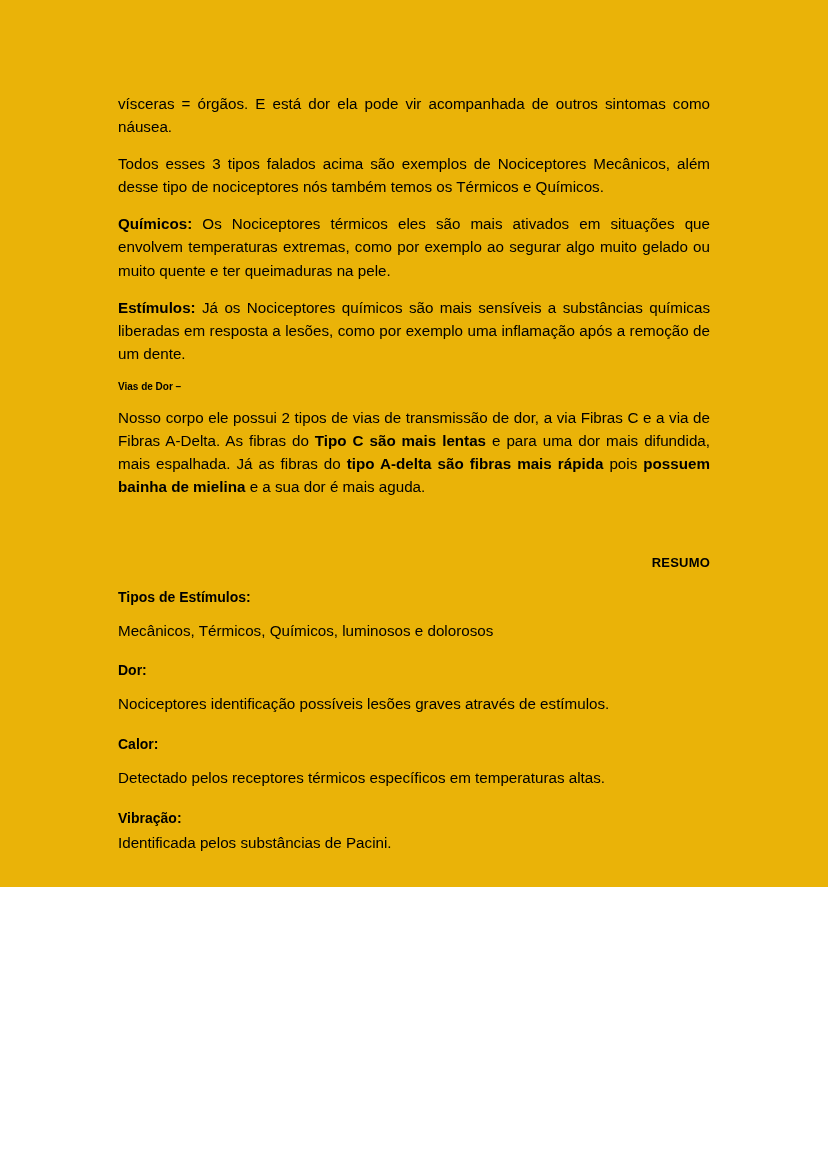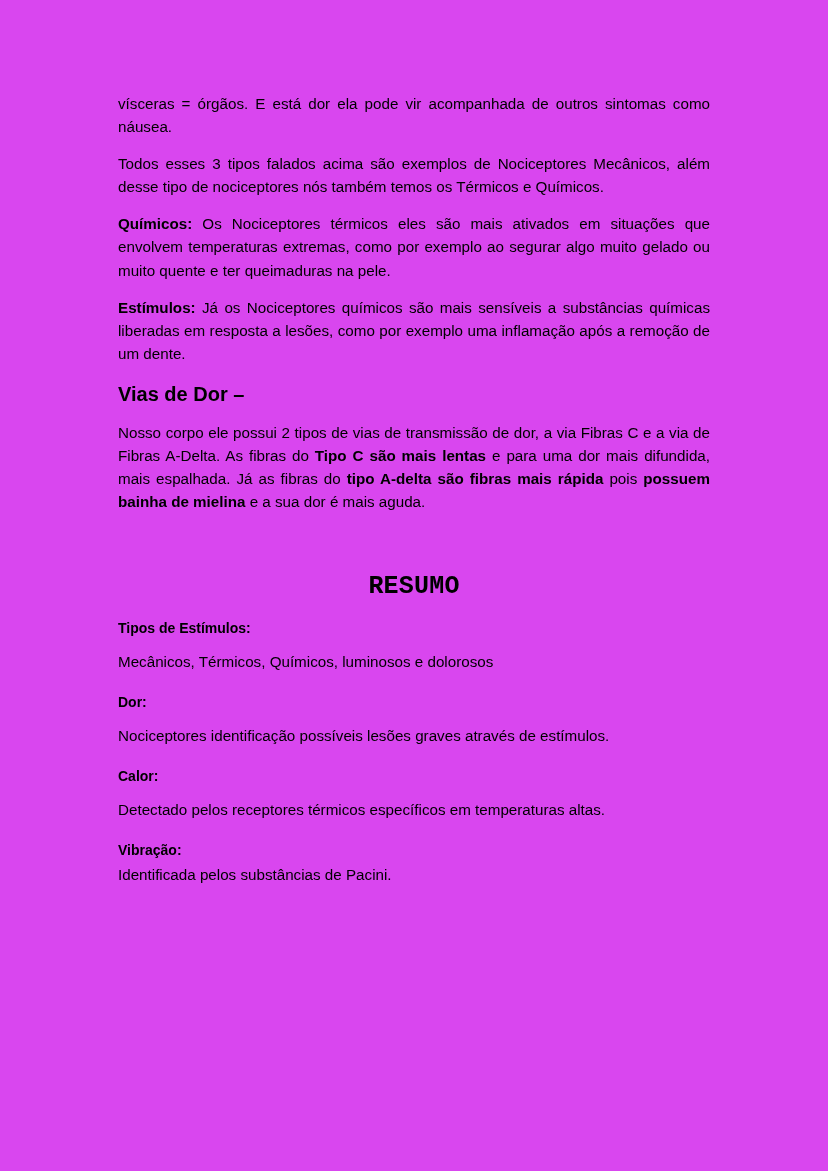--- a/index.html
+++ b/index.html
@@ -17,8 +17,8 @@
   .page {
     position: relative;
     width: 828px;
-    height: 1171px;
-    background: #d946ef;
+    height: 887px;
+    background: #eab308;
     box-sizing: border-box;
     padding: 92px 118px 0 118px;
   }

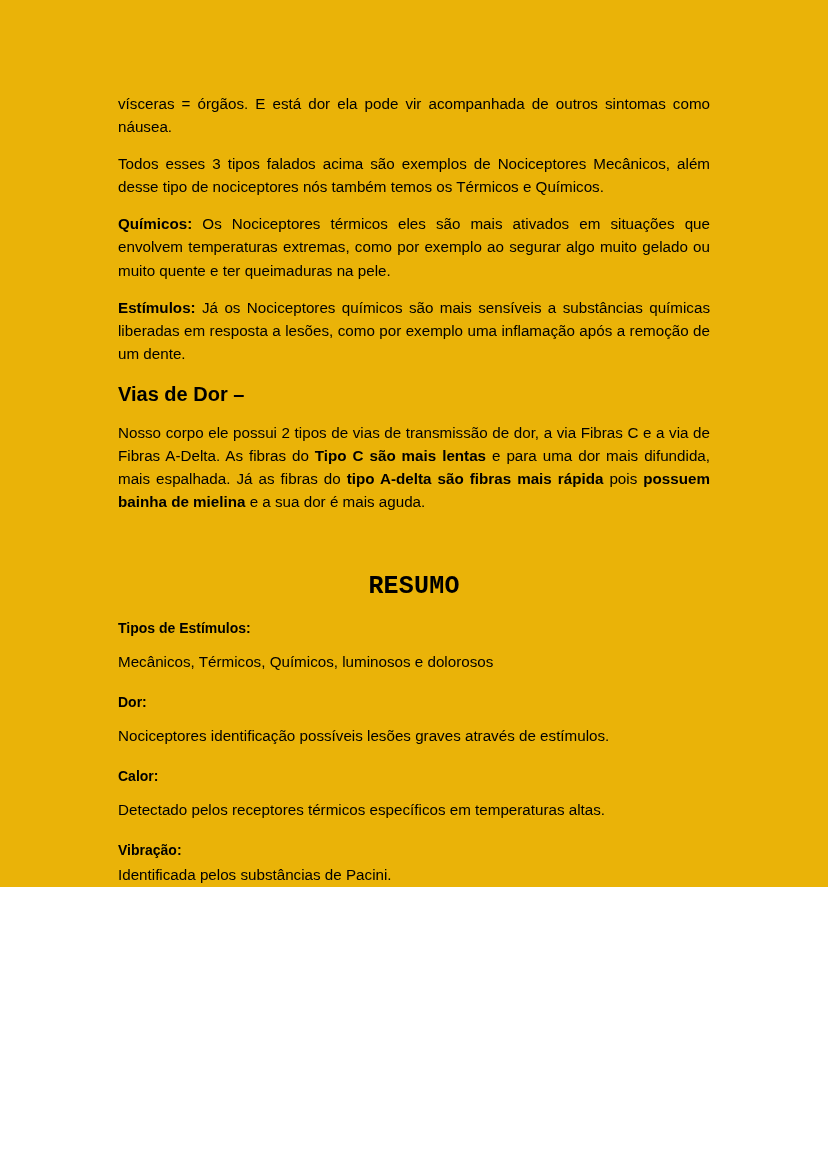--- a/index.html
+++ b/index.html
@@ -38,7 +38,7 @@
   }
   .section-heading {
     margin: 0 0 12px 0;
-    font-size: 20px;
+    font-size: 10px;
     line-height: 1.5;
     font-weight: bold;
     text-align: left;

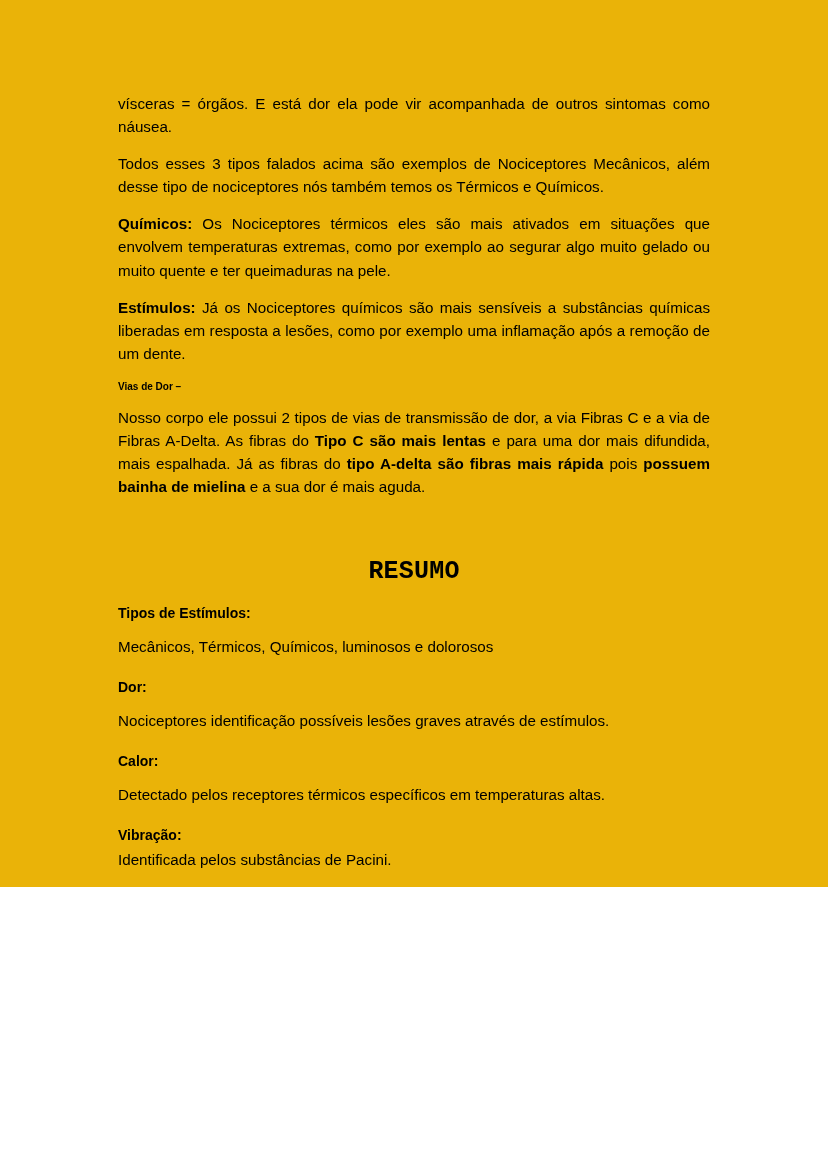--- a/index.html
+++ b/index.html
@@ -45,12 +45,11 @@
   }
   .resumo-title {
     margin: 36px 0 14px 0;
-    font-size: 25px;
+    font-size: 13px;
     line-height: 1.4;
     font-weight: bold;
     letter-spacing: 0.2px;
-    text-align: center;
-    font-family: Liberation Mono, monospace;
+    text-align: right;
   }
   .resumo-label {
     margin: 0 0 12px 0;

